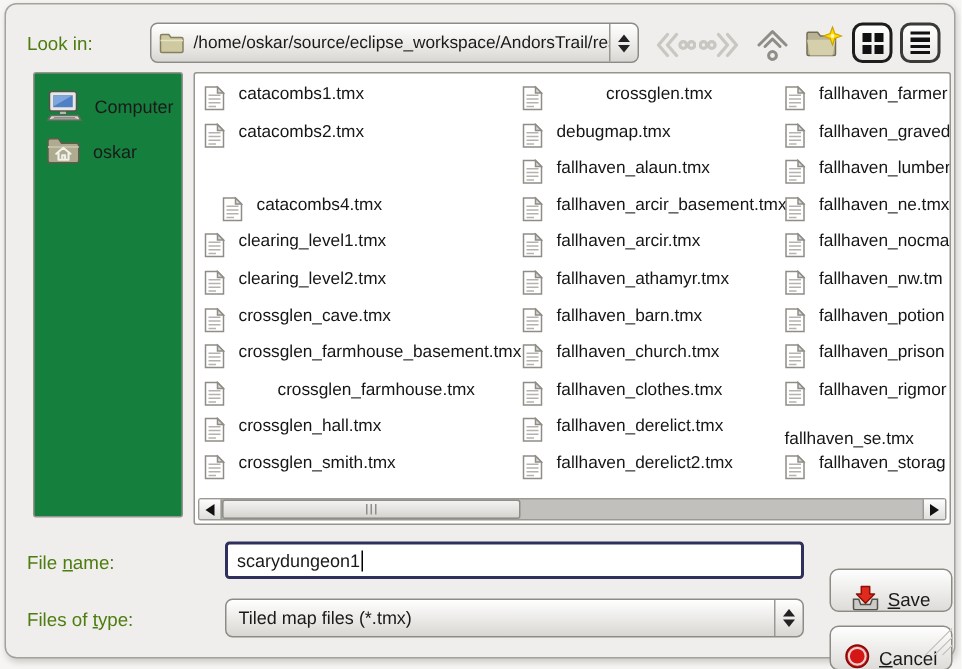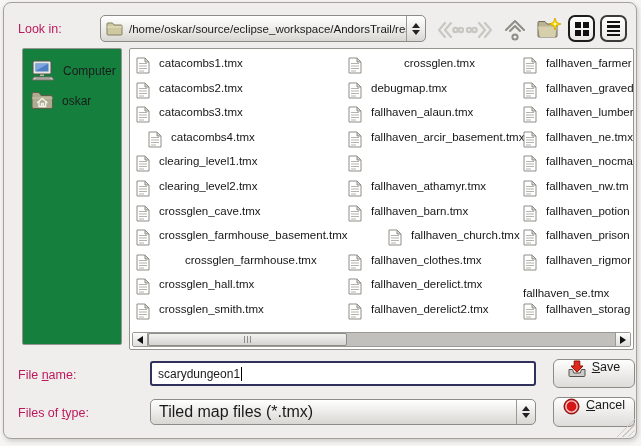--- a/index.html
+++ b/index.html
@@ -17,7 +17,7 @@
     border-radius:8px;
     box-shadow:1px 2px 5px rgba(0,0,0,0.18);
   }
-  .lbl { font-size:12.5px; color:#be185d; }
+  .lbl { font-size:12.5px; color:#4d7c0f; }
   .mn { text-decoration:underline; }
 
   

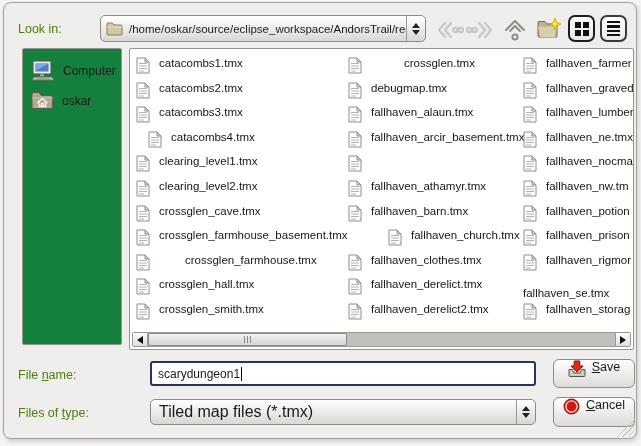--- a/index.html
+++ b/index.html
@@ -219,14 +219,6 @@
     </svg>
     <span class="file-label">catacombs2.tmx</span>
   </div>
-        <div class="file-item" style="left: 6px; top: 57.2px;">
-    <svg width="14" height="17" viewBox="0 0 14 17">
-      <path d="M1,1 L9,1 L13,5 L13,16 L1,16 Z" fill="#ffffff" stroke="#8f8d87" stroke-width="1"></path>
-      <path d="M9,1 L9,5 L13,5 Z" fill="#dcdad6" stroke="#8f8d87" stroke-width="1"></path>
-      <path d="M3,6.5 L11,6.5 M3,9 L11,9 M3,11.5 L11,11.5 M3,14 L8,14" stroke="#b4b2ae" stroke-width="1"></path>
-    </svg>
-    <span class="file-label">catacombs3.tmx</span>
-  </div>
         <div class="file-item" style="left: 6px; top: 81.8px; padding-left: 12px;">
     <svg width="14" height="17" viewBox="0 0 14 17">
       <path d="M1,1 L9,1 L13,5 L13,16 L1,16 Z" fill="#ffffff" stroke="#8f8d87" stroke-width="1"></path>

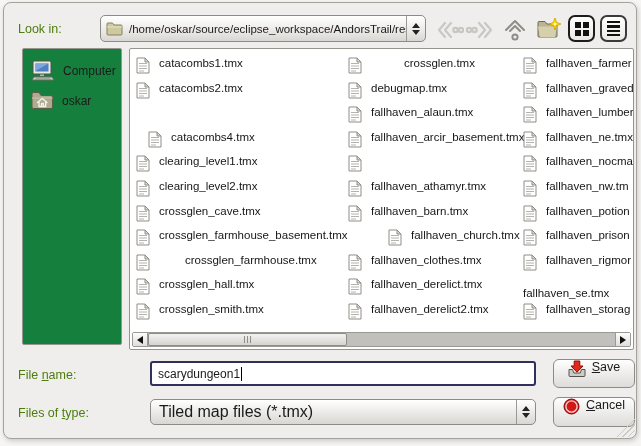--- a/index.html
+++ b/index.html
@@ -321,6 +321,7 @@
       <path d="M9,1 L9,5 L13,5 Z" fill="#dcdad6" stroke="#8f8d87" stroke-width="1"></path>
       <path d="M3,6.5 L11,6.5 M3,9 L11,9 M3,11.5 L11,11.5 M3,14 L8,14" stroke="#b4b2ae" stroke-width="1"></path>
     </svg>
+    <span class="file-label">fallhaven_arcir.tmx</span>
   </div>
         <div class="file-item" style="left: 218px; top: 131px;">
     <svg width="14" height="17" viewBox="0 0 14 17">

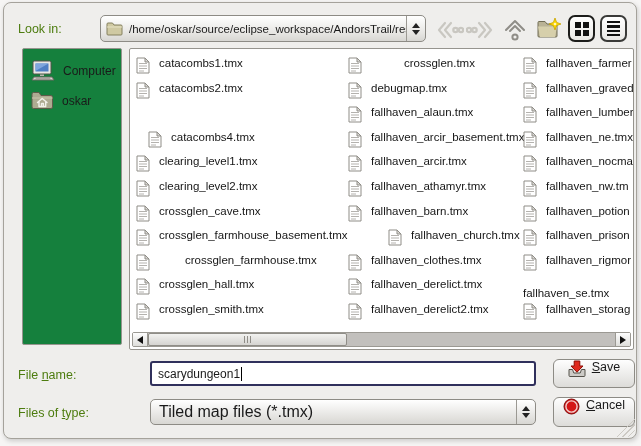--- a/index.html
+++ b/index.html
@@ -339,7 +339,7 @@
     </svg>
     <span class="file-label">fallhaven_barn.tmx</span>
   </div>
-        <div class="file-item" style="left: 218px; top: 180.2px; margin-left: 40px;">
+        <div class="file-item" style="left: 218px; top: 180.2px;">
     <svg width="14" height="17" viewBox="0 0 14 17">
       <path d="M1,1 L9,1 L13,5 L13,16 L1,16 Z" fill="#ffffff" stroke="#8f8d87" stroke-width="1"></path>
       <path d="M9,1 L9,5 L13,5 Z" fill="#dcdad6" stroke="#8f8d87" stroke-width="1"></path>

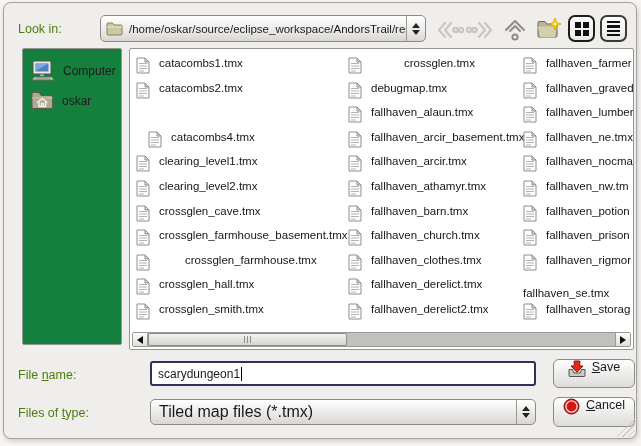--- a/index.html
+++ b/index.html
@@ -100,8 +100,8 @@
     position:absolute; left:549px; width:82px; height:29px;
     background:linear-gradient(#fefefe,#dddcd9);
     border:1px solid #8d8b85; border-radius:6px;
-    display:flex; align-items:flex-start; justify-content:center; gap:6px;
-    font-size:12.5px; cursor:pointer;
+    display:flex; align-items:flex-end; justify-content:center; gap:6px;
+    font-size:12.5px; cursor:pointer;margin-top:20px;
   }
   .save-btn { top:356px; }
   .cancel-btn { top:394px; height:30px; }

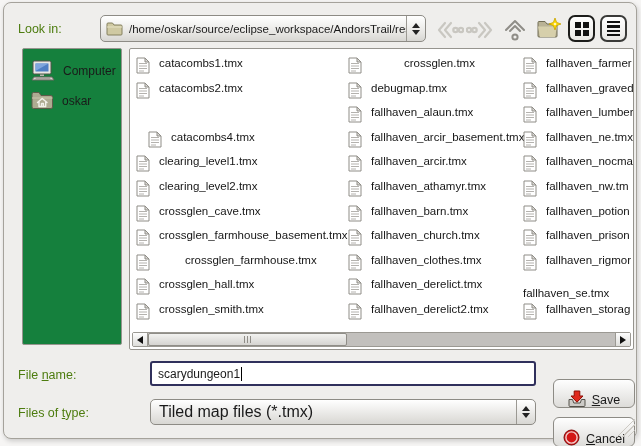--- a/index.html
+++ b/index.html
@@ -95,7 +95,7 @@
     border:1px solid #8d8b85; border-radius:5px;
     display:flex; align-items:center; cursor:pointer;
   }
-  .type-combo .ttext { font-size:16px; padding-left:8px; flex:1; }
+  .type-combo .ttext { font-size:12px; padding-left:8px; flex:1; }
   .act-btn {
     position:absolute; left:549px; width:82px; height:29px;
     background:linear-gradient(#fefefe,#dddcd9);

